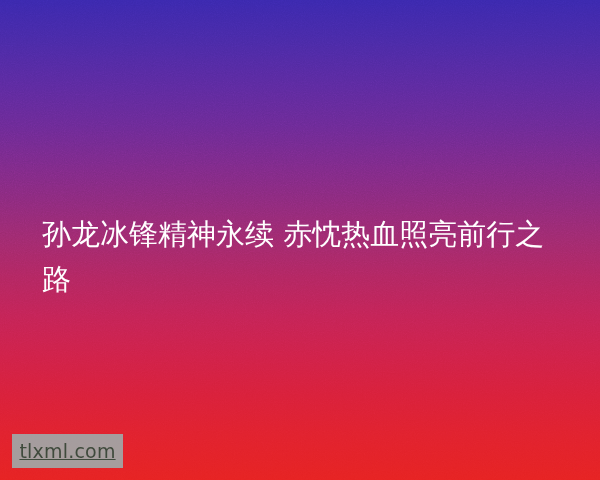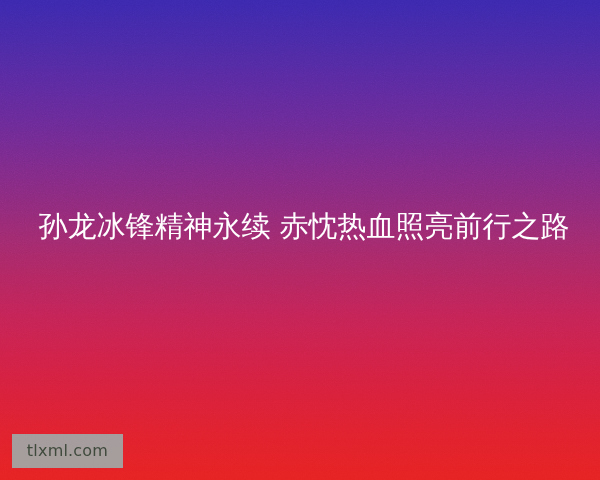--- a/index.html
+++ b/index.html
@@ -55,13 +55,13 @@
     left: 30px;
     right: 22px;
     top: 200px;
-    margin: 4px;
+    margin: 12px;
     font-family: "DejaVu Sans", "Liberation Sans", sans-serif;
     font-size: 29px;
     font-weight: 400;
     line-height: 45px;
     color: #ffffff;
-    text-align: center;
+    text-align: left;
     letter-spacing: 0px;
     white-space: normal;
   }

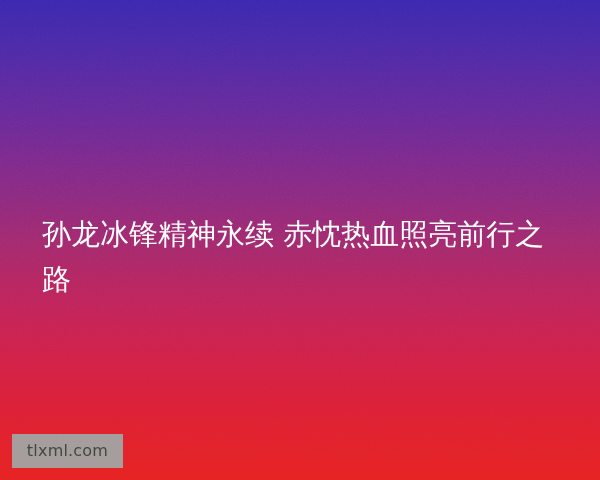--- a/index.html
+++ b/index.html
@@ -80,11 +80,12 @@
   }
   #watermark-text {
     font-family: "DejaVu Sans", "Liberation Sans", sans-serif;
-    font-size: 16px;
+    font-size: 19px;
     font-weight: 400;
     color: #3f4a3c;
     letter-spacing: 0.2px;
     line-height: 1;
+    text-decoration: underline;
   }
 </style>
 </head>

